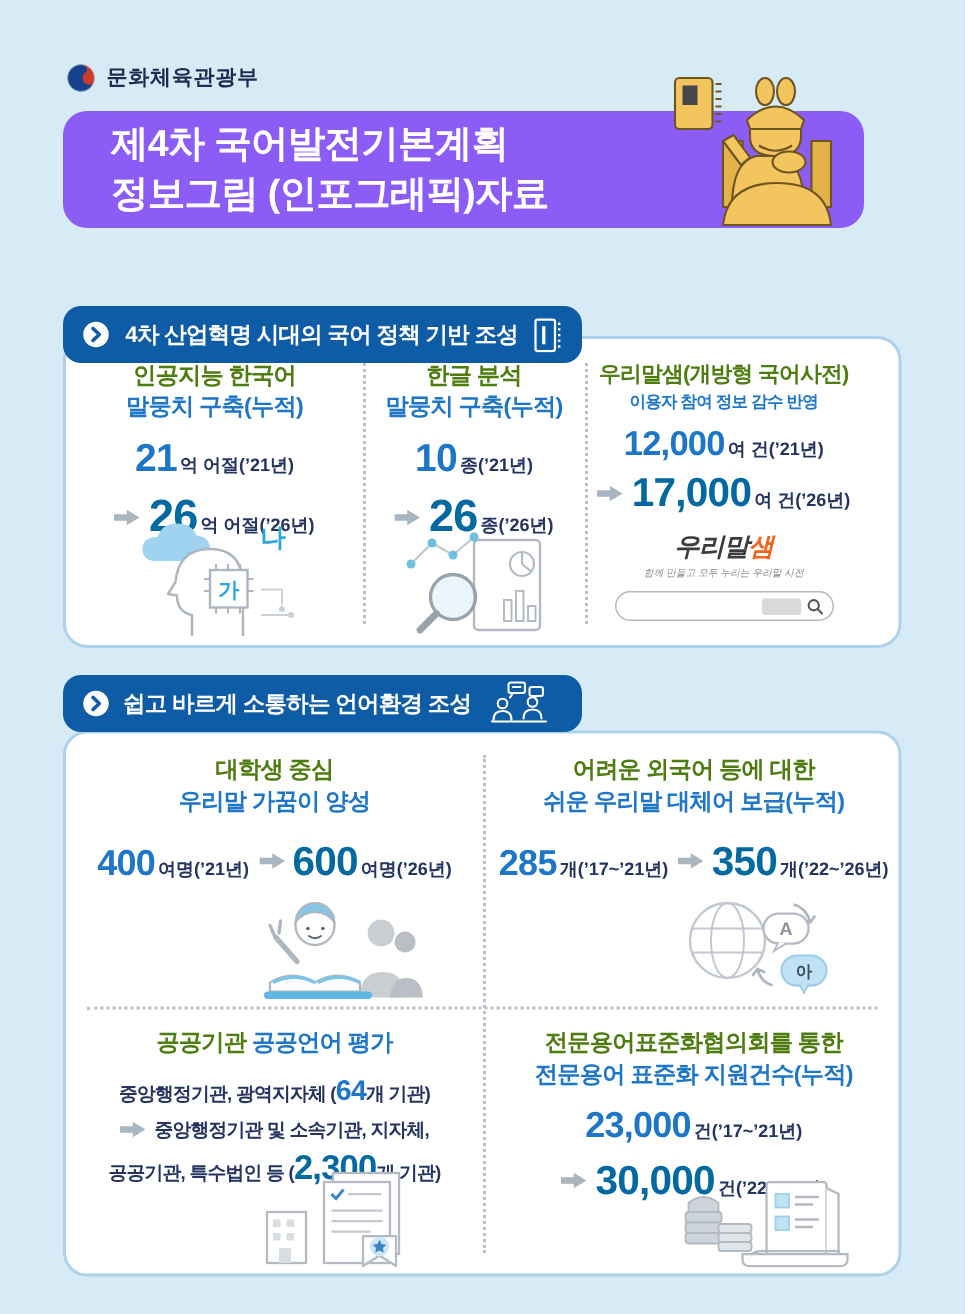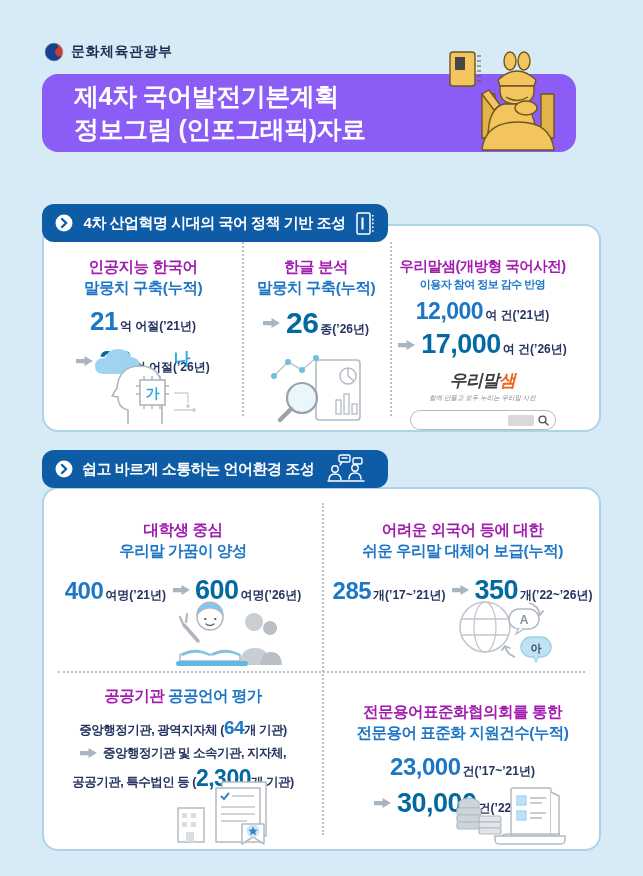--- a/index.html
+++ b/index.html
@@ -33,7 +33,7 @@
   .hdiv { position:absolute; height:0; border-top:2px dotted #b7c1cb; }
 
   .cell { position:absolute; text-align:center; padding-top:15px; }
-  .t-dark { font-size:15.5px; font-weight:bold; color:#a21caf; letter-spacing:-0.5px; line-height:1.35;margin-top:16px; }
+  .t-dark { font-size:15.5px; font-weight:bold; color:#4d7c0f; letter-spacing:-0.5px; line-height:1.35; }
   .t-blue { font-size:15.5px; font-weight:bold; color:#1d76c6; letter-spacing:-0.5px; line-height:1.35; }
 
   .val-row { display:flex; align-items:baseline; justify-content:center; margin-top:7px; white-space:nowrap; }

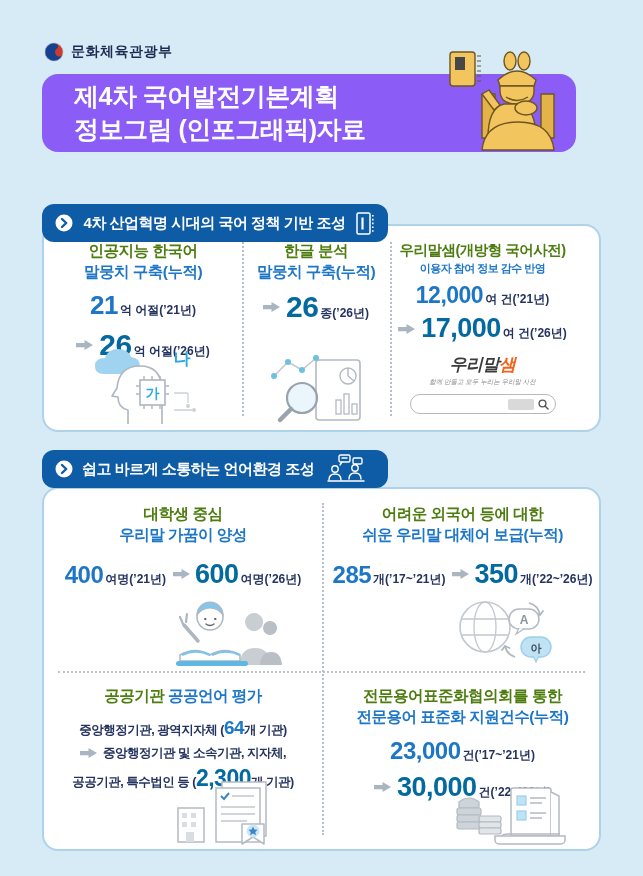--- a/index.html
+++ b/index.html
@@ -149,6 +149,10 @@
       <div class="t-dark">한글 분석</div>
       <div class="t-blue">말뭉치 구축(누적)</div>
       <div class="val-row">
+        <span class="num blue sz26">10</span>
+          <span class="unit">종(’21년)</span>
+      </div>
+      <div class="val-row">
         <svg class="arr" viewBox="0 0 20 12">
             <path d="M0 3.5h10V0l10 6-10 6V8.5H0z" fill="#a9b5c0"></path>
           </svg>

